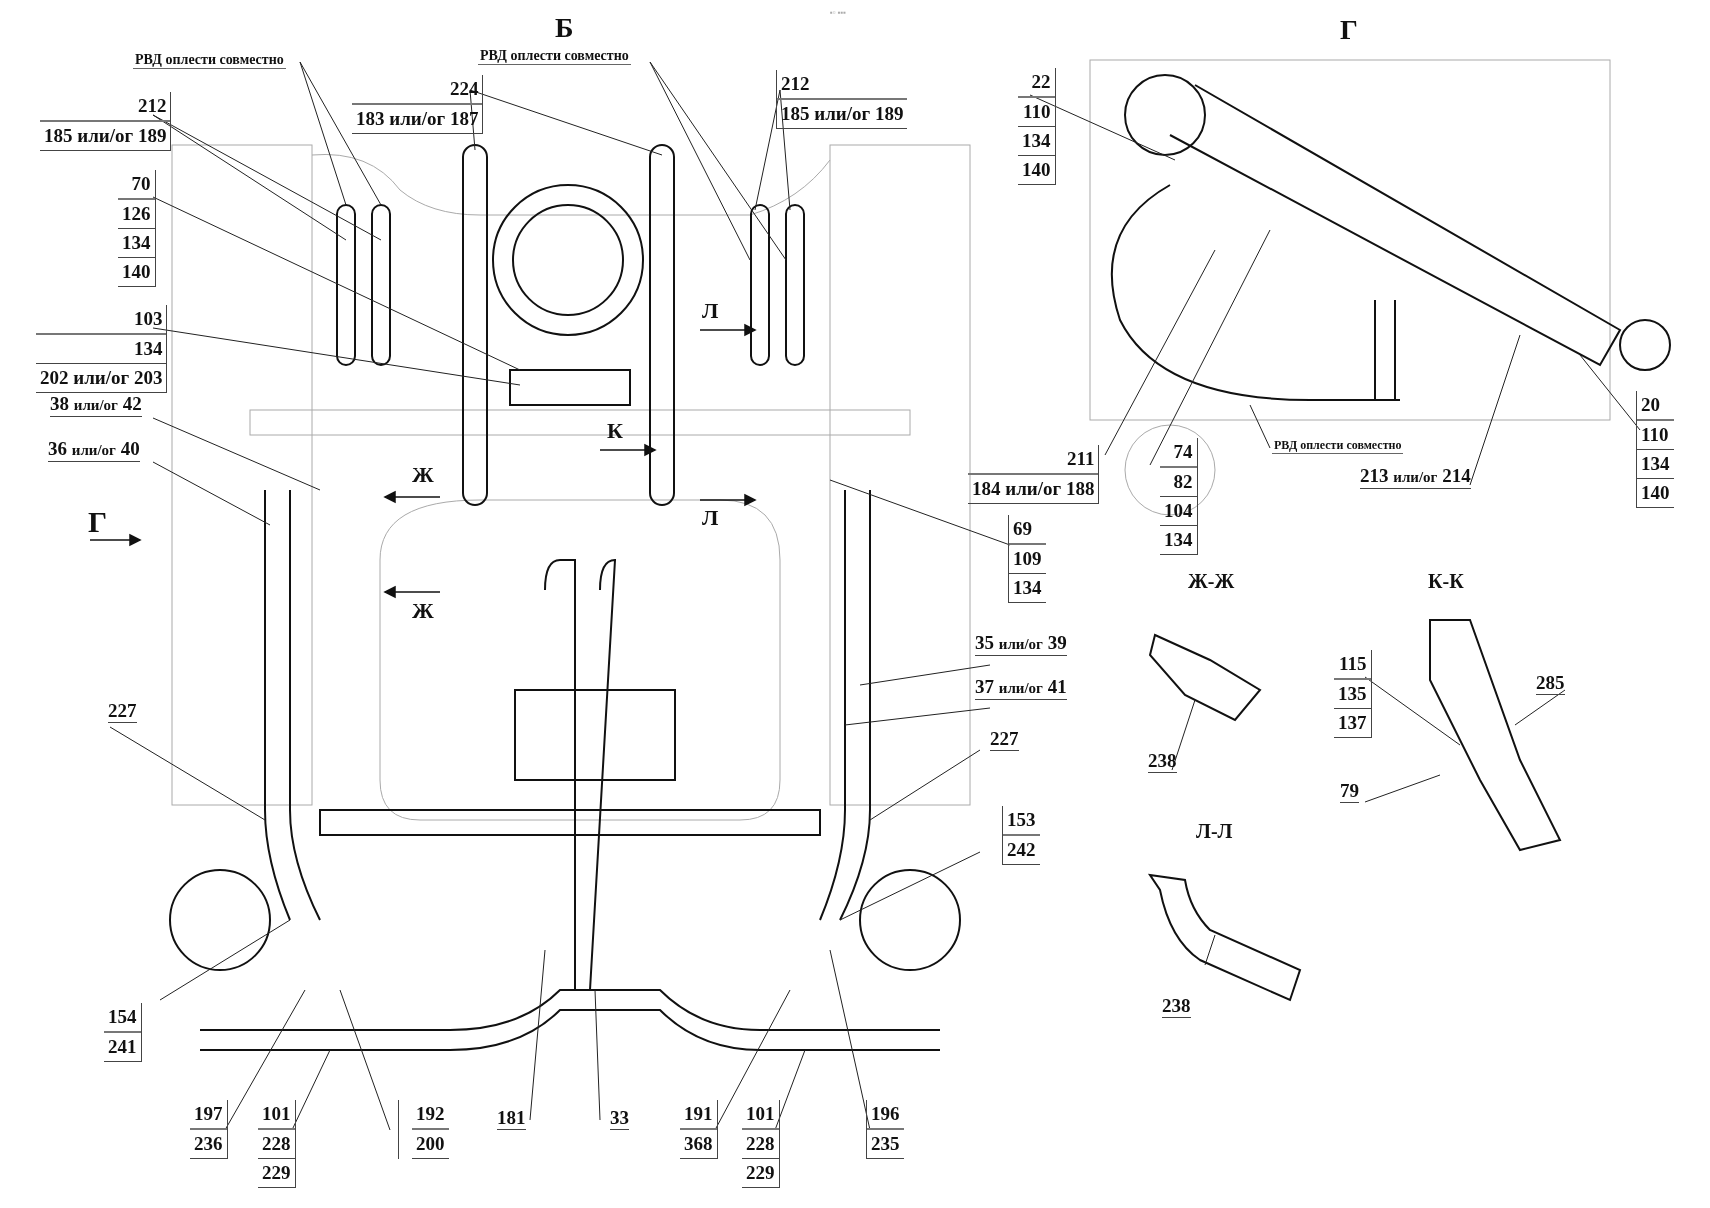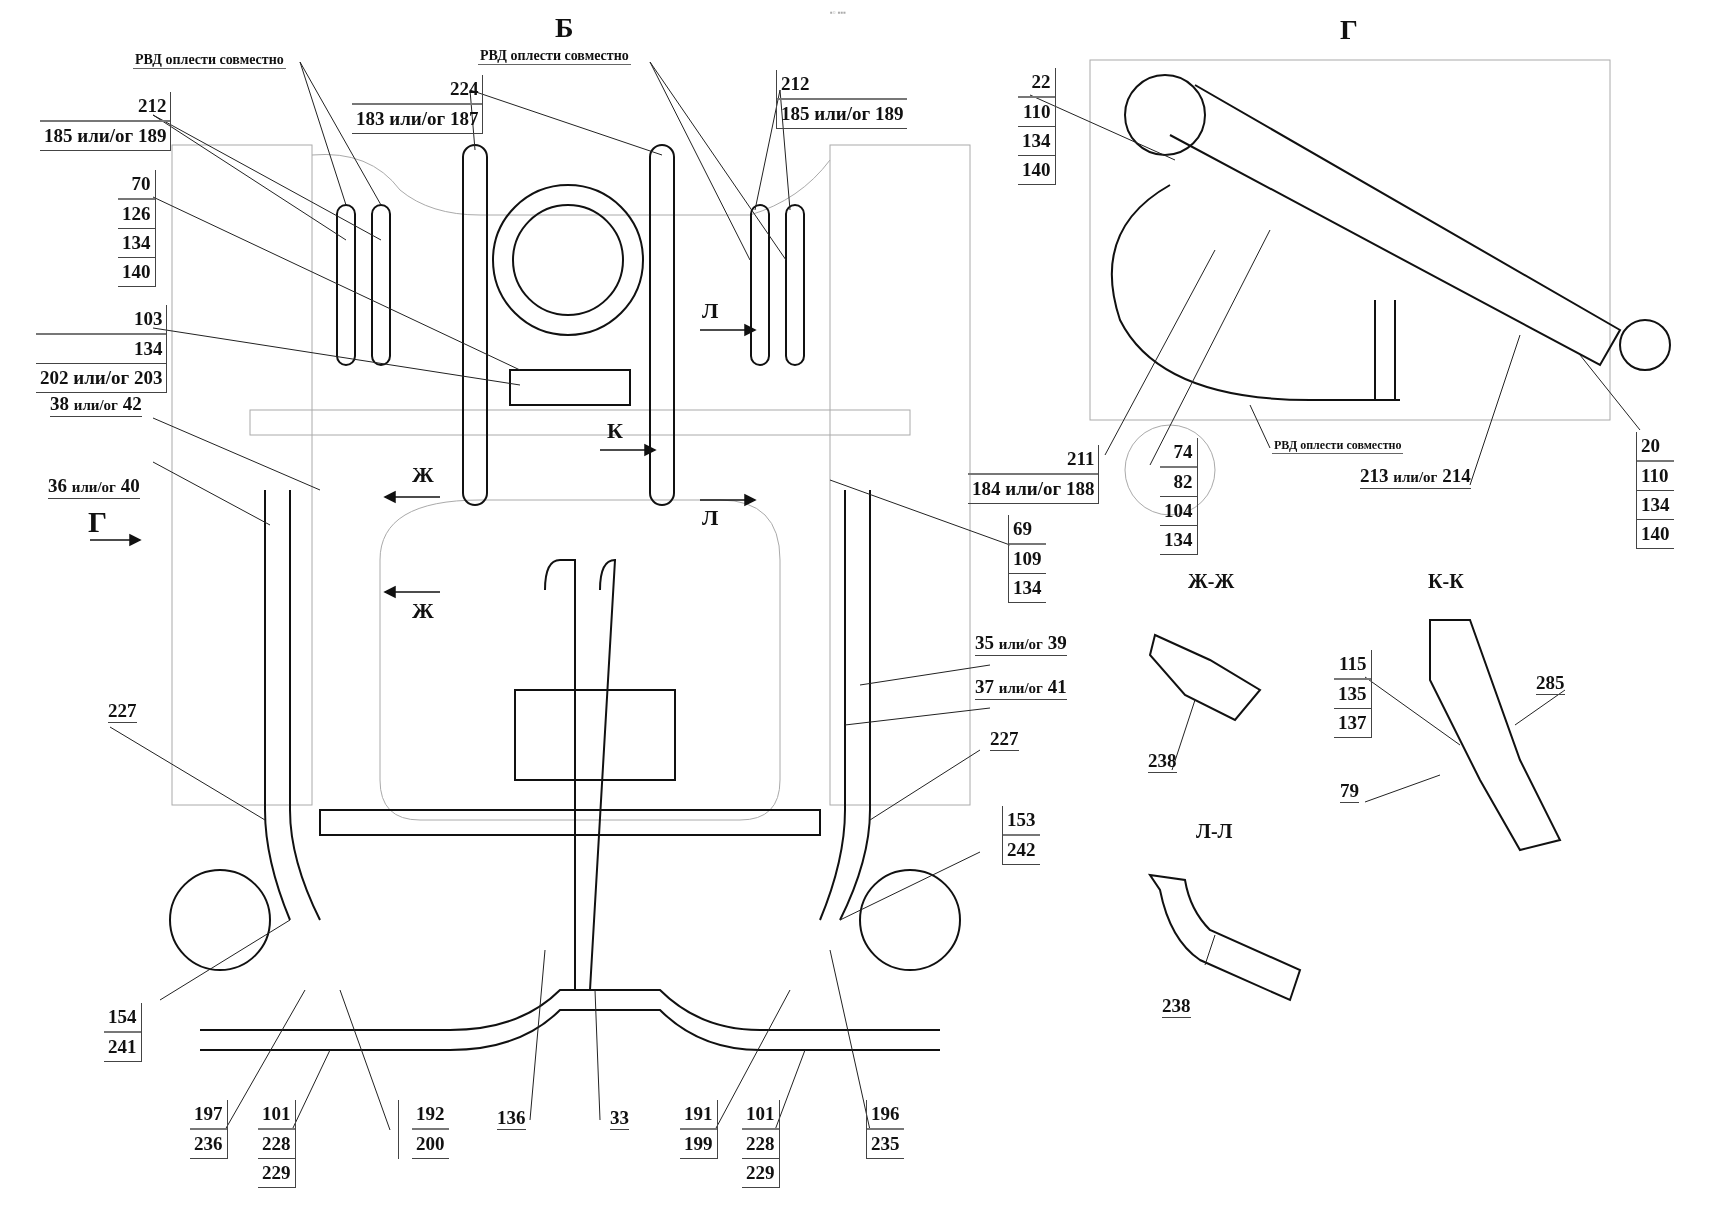--- a/index.html
+++ b/index.html
@@ -227,7 +227,7 @@
   <div class="cell">134</div>
   <div class="cell">140</div>
 </div>
-<div class="stack lb" style="left:1636px;top:432px;">
+<div class="stack lb" style="left:1636px;top:391px;">
   <div class="cell top">20</div>
   <div class="cell">110</div>
   <div class="cell">134</div>

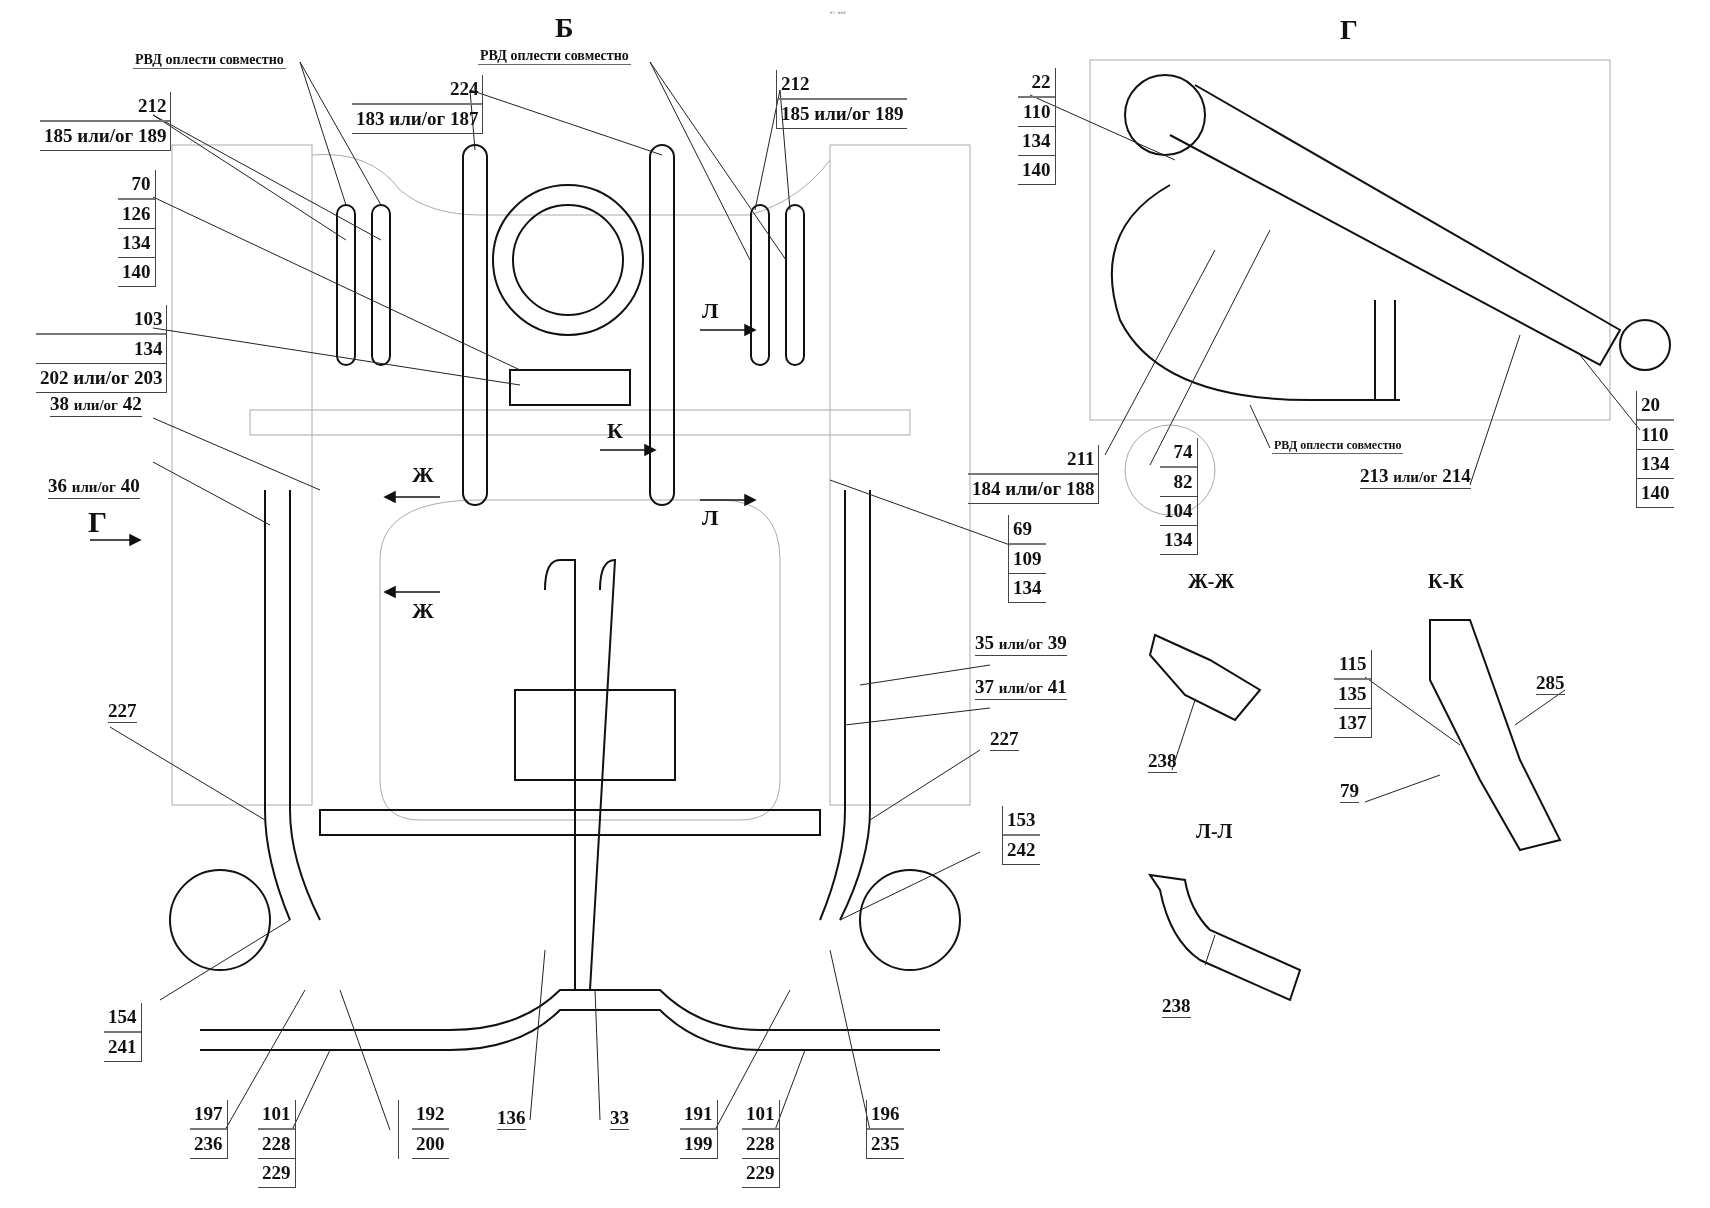--- a/index.html
+++ b/index.html
@@ -158,7 +158,7 @@
   <div class="cell">202 <span class="or">или/ог</span> 203</div>
 </div>
 <div class="lbl" style="left:50px;top:393px;border-bottom:1.5px solid #444;">38 <span class="or">или/ог</span>  42</div>
-<div class="lbl" style="left:48px;top:438px;border-bottom:1.5px solid #444;margin-top:37px;">36 <span class="or">или/ог</span>  40</div>
+<div class="lbl" style="left:48px;top:438px;border-bottom:1.5px solid #444;">36 <span class="or">или/ог</span>  40</div>
 
 <div class="stack rb" style="left:352px;top:75px;">
   <div class="cell top">224</div>

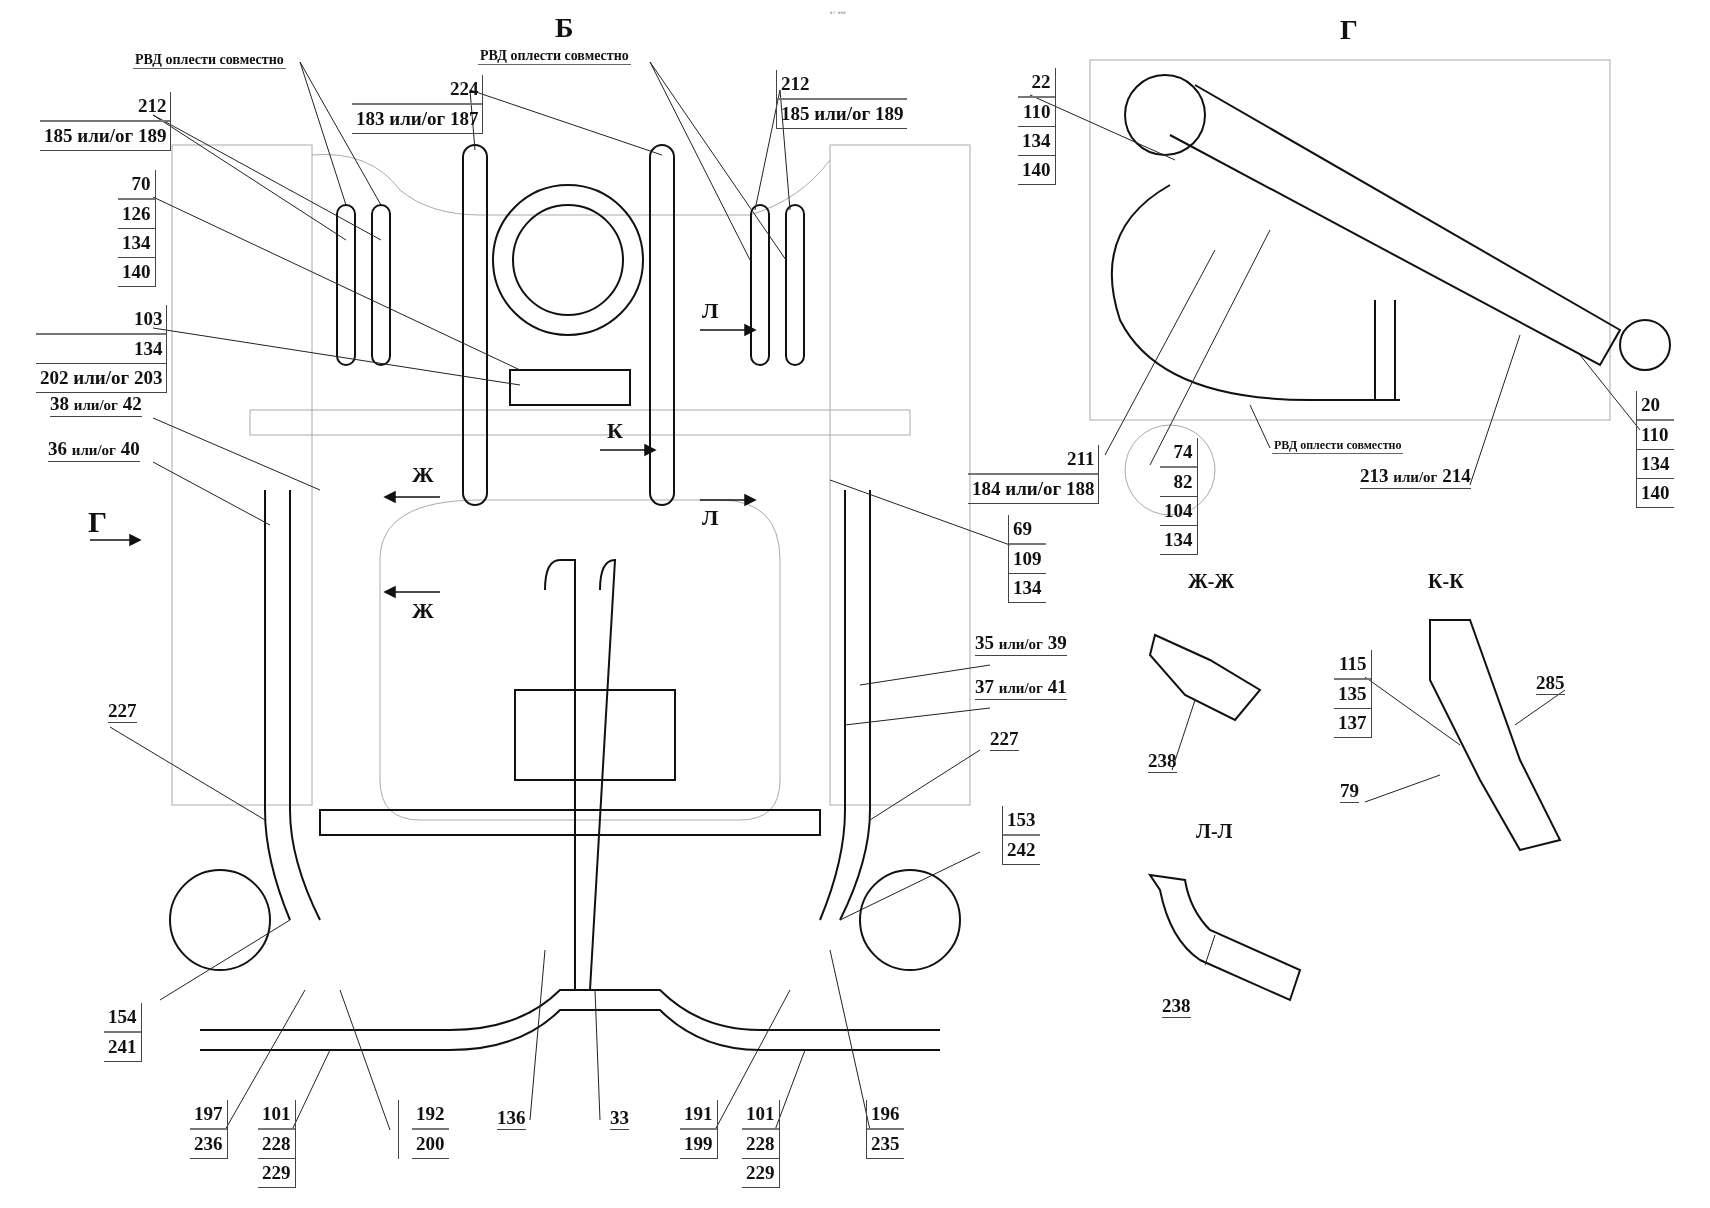--- a/index.html
+++ b/index.html
@@ -205,7 +205,7 @@
   <div class="cell top">192</div>
   <div class="cell">200</div>
 </div>
-<div class="lbl" style="left:497px;top:1107px;border-bottom:1.5px solid #444;">136</div>
+<div class="lbl" style="left:497px;top:1107px;border-bottom:1.5px solid #444;">181</div>
 <div class="lbl" style="left:610px;top:1107px;border-bottom:1.5px solid #444;">33</div>
 <div class="stack rb" style="left:680px;top:1100px;">
   <div class="cell top">191</div>

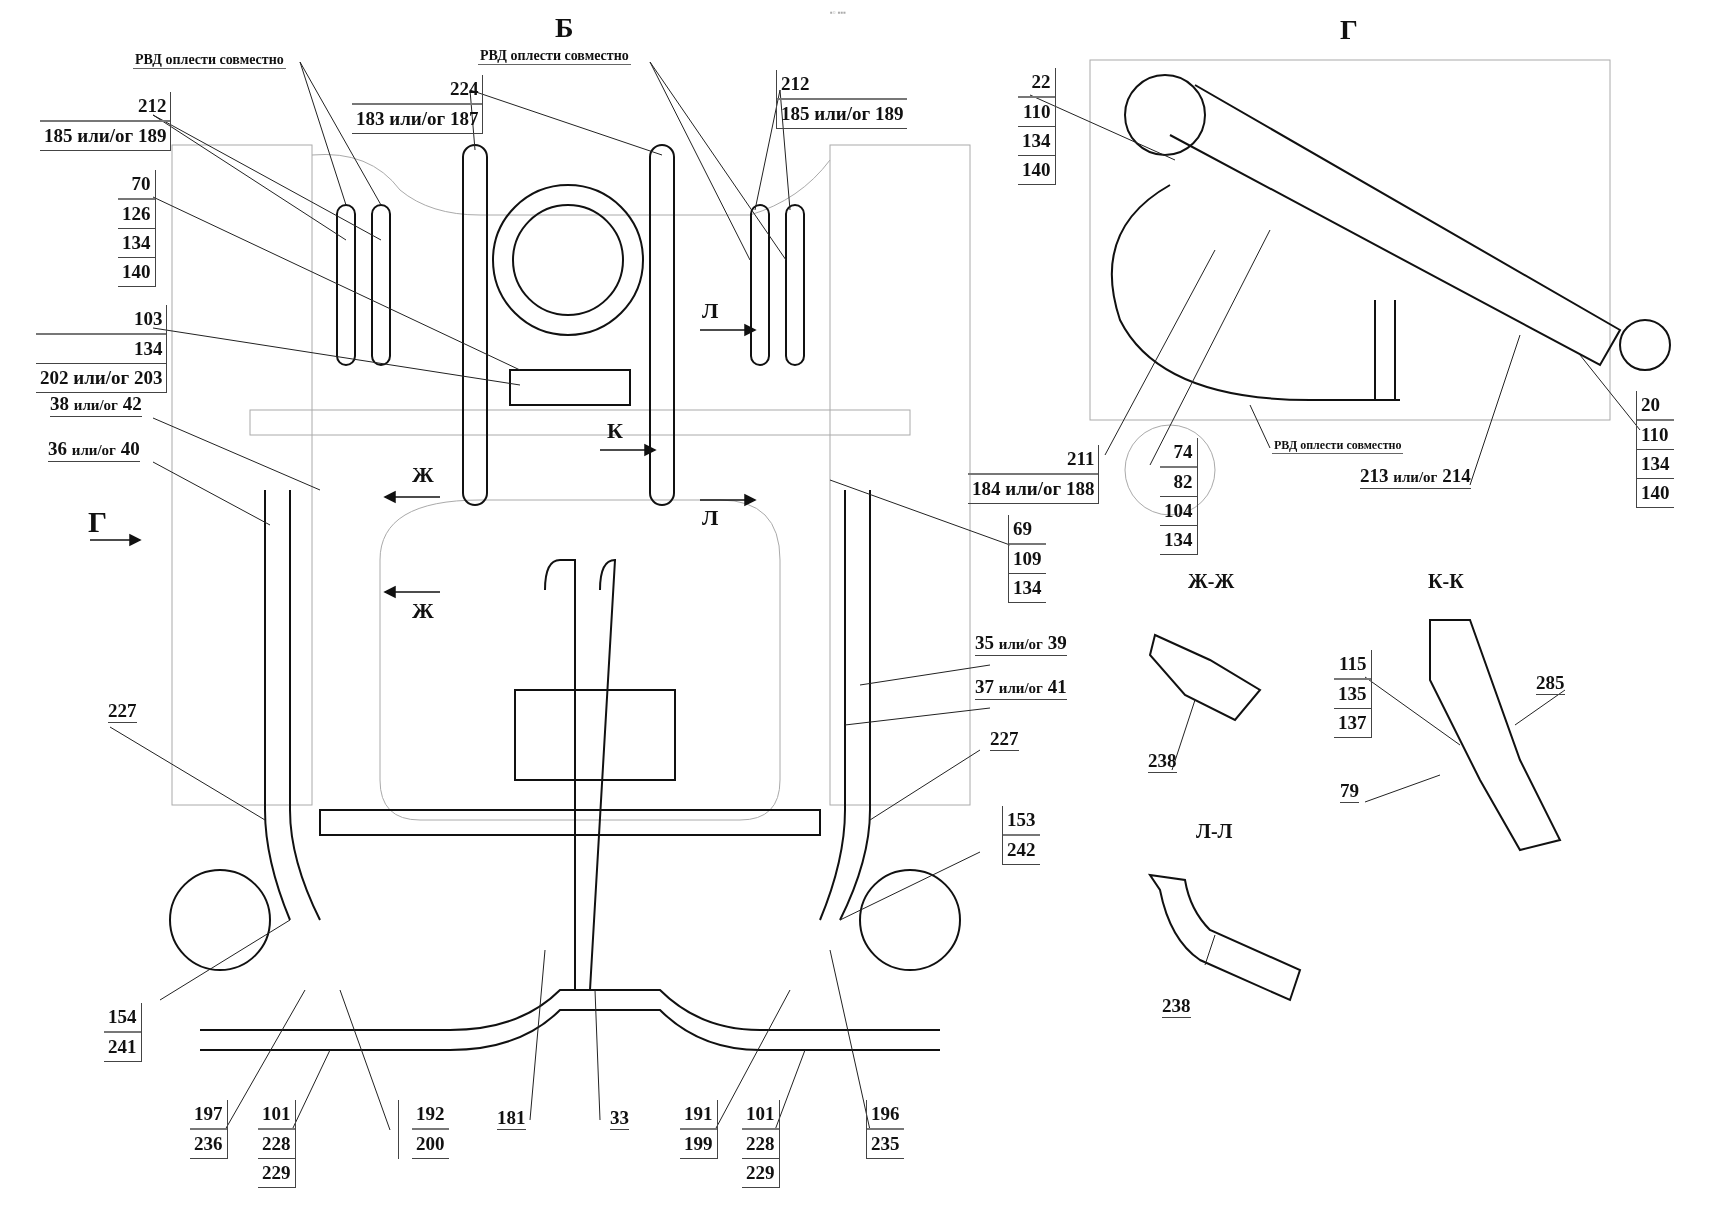--- a/index.html
+++ b/index.html
@@ -209,7 +209,7 @@
 <div class="lbl" style="left:610px;top:1107px;border-bottom:1.5px solid #444;">33</div>
 <div class="stack rb" style="left:680px;top:1100px;">
   <div class="cell top">191</div>
-  <div class="cell">199</div>
+  <div class="cell">368</div>
 </div>
 <div class="stack rb" style="left:742px;top:1100px;">
   <div class="cell top">101</div>

